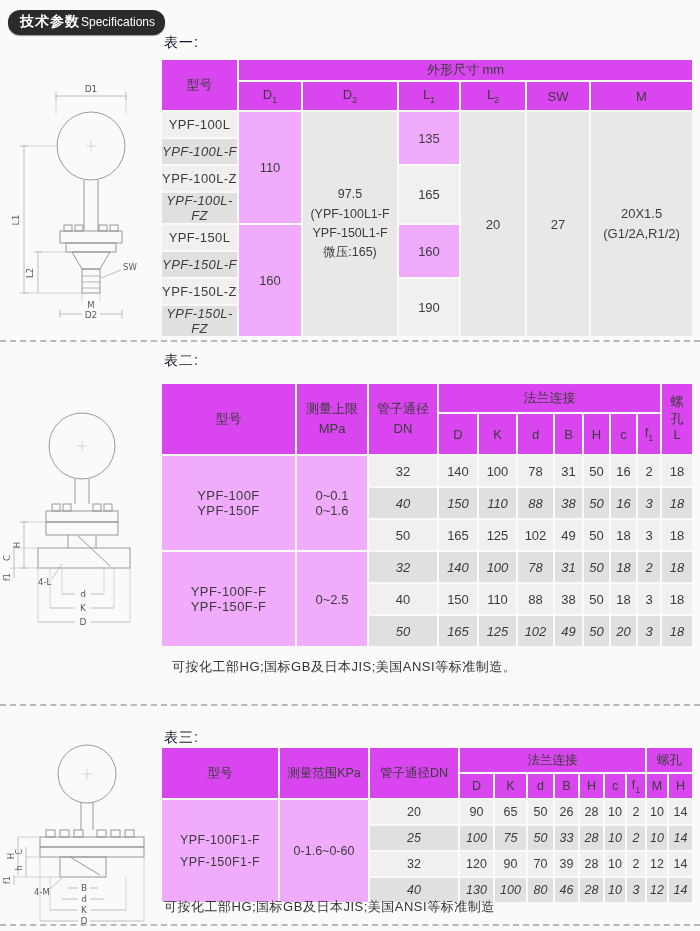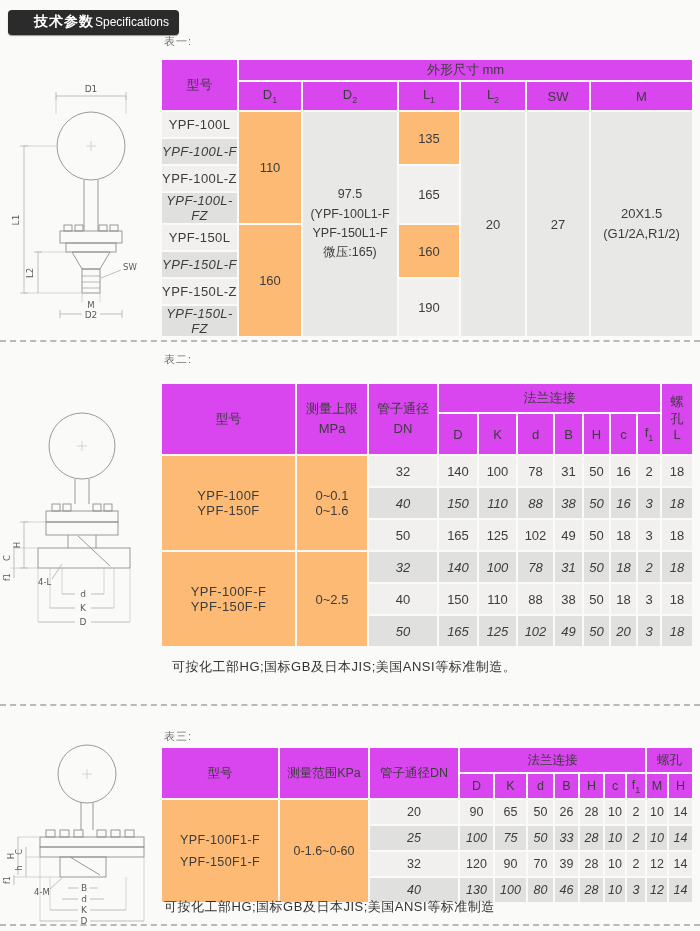--- a/index.html
+++ b/index.html
@@ -10,7 +10,7 @@
   }
   .abs{position:absolute;}
   .badge{
-    background:#2b2b2b;color:#fff;border-radius:4px;padding:3px 10px 4px 26px;
+    background:#2b2b2b;color:#fff;border-radius:12px;padding:3px 10px 4px 12px;
     display:inline-flex;align-items:baseline;gap:1px;box-shadow:0 1px 1px rgba(0,0,0,.4);
   }
   .badge .cn{font-weight:bold;font-size:14px;letter-spacing:1px;}

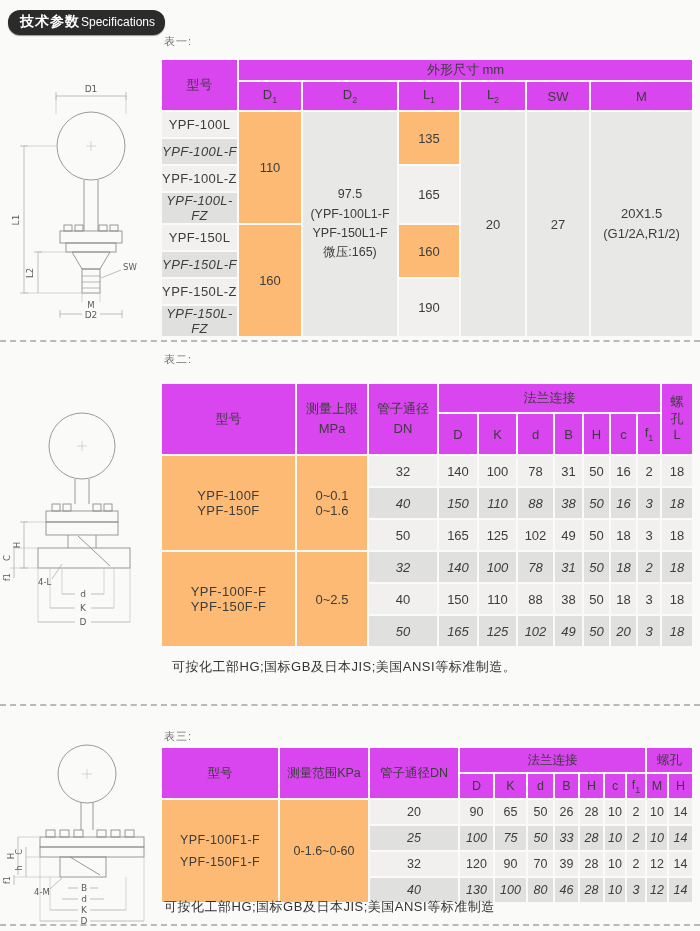--- a/index.html
+++ b/index.html
@@ -15,7 +15,7 @@
   }
   .badge .cn{font-weight:bold;font-size:14px;letter-spacing:1px;}
   .badge .en{font-size:12px;}
-  .tbl-label{font-size:11px;color:#737373;letter-spacing:1px;}
+  .tbl-label{font-size:14px;color:#0f172a;letter-spacing:1px;}
   table{border-collapse:separate;border-spacing:2px;table-layout:fixed;}
   td{text-align:center;vertical-align:middle;font-size:13px;color:#3c3c3c;
      padding:0;overflow:hidden;}

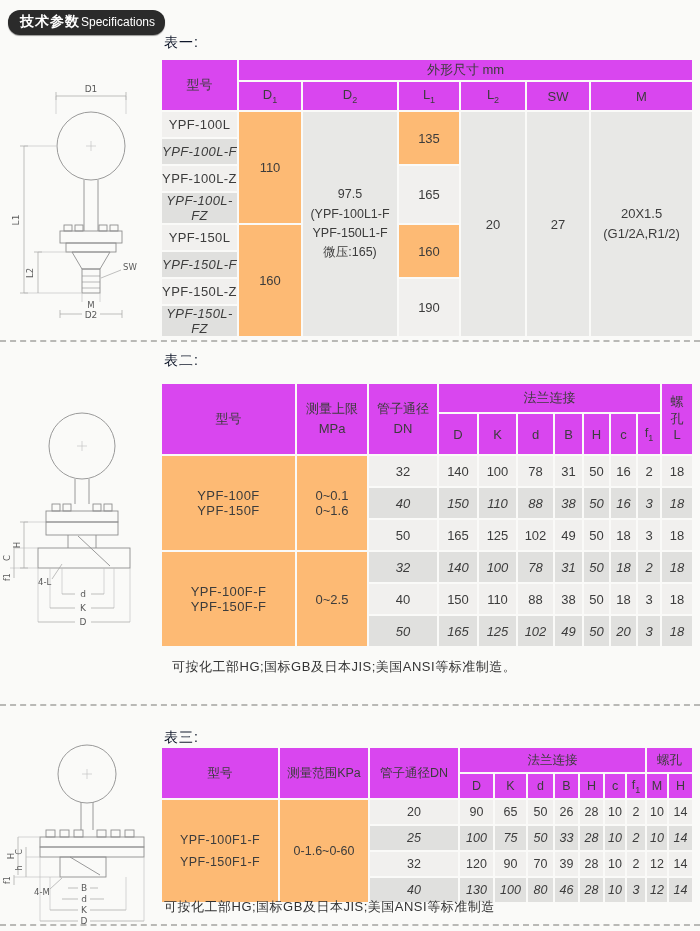--- a/index.html
+++ b/index.html
@@ -20,7 +20,7 @@
   td{text-align:center;vertical-align:middle;font-size:13px;color:#3c3c3c;
      padding:0;overflow:hidden;}
   .hd{background:#d946ef;}
-  .g {background:#fdba74;}
+  .g {background:#f0abfc;}
   .g2{background:#e8e8e6;}
   .lt{background:#f1f0ee;}
   .dk{background:#e0e0de;font-style:italic;}

